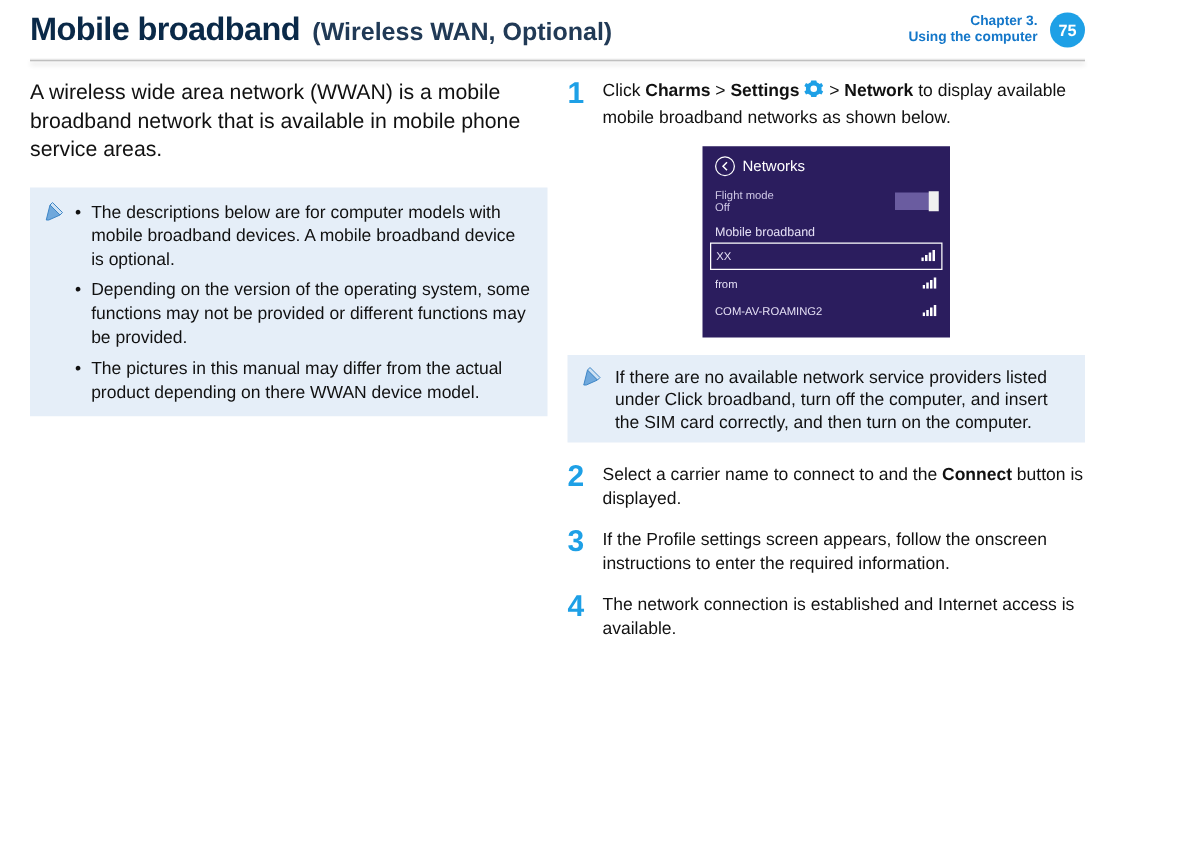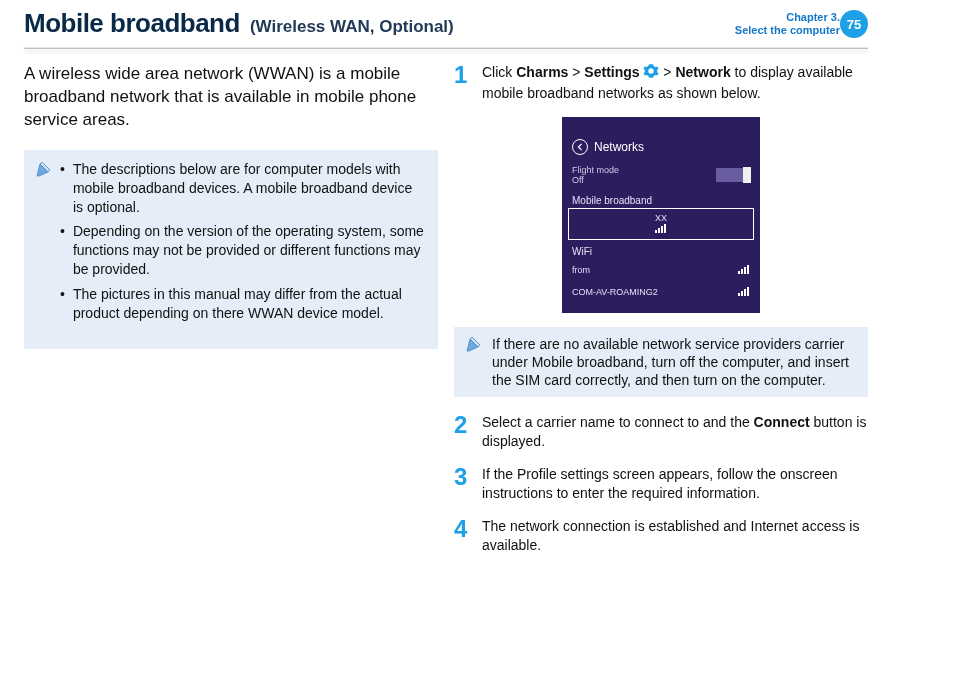--- a/index.html
+++ b/index.html
@@ -8,7 +8,7 @@
   .header { display:flex; align-items:flex-start; justify-content:space-between; padding-top:8px;}
   .title-block { display:flex; align-items:baseline; gap:10px; color:#0a2948; }
   .title-main { font-size:26px; font-weight:700; letter-spacing:-0.5px; }
-  .title-sub { font-size:17px; font-weight:600; color:#213a56; }
+  .title-sub { font-size:20px; font-weight:600; color:#213a56; }
   .chapter-block { display:flex; align-items:center; padding-top:2px;margin-left:16px;}
   .chapter-text { text-align:right; color:#1477c9; font-size:11px; font-weight:700; line-height:1.15;}
   .page-badge { width:28px; height:28px; border-radius:50%; background:#1ea0e6; color:#fff; font-weight:700; font-size:13px; display:flex; align-items:center; justify-content:center; }

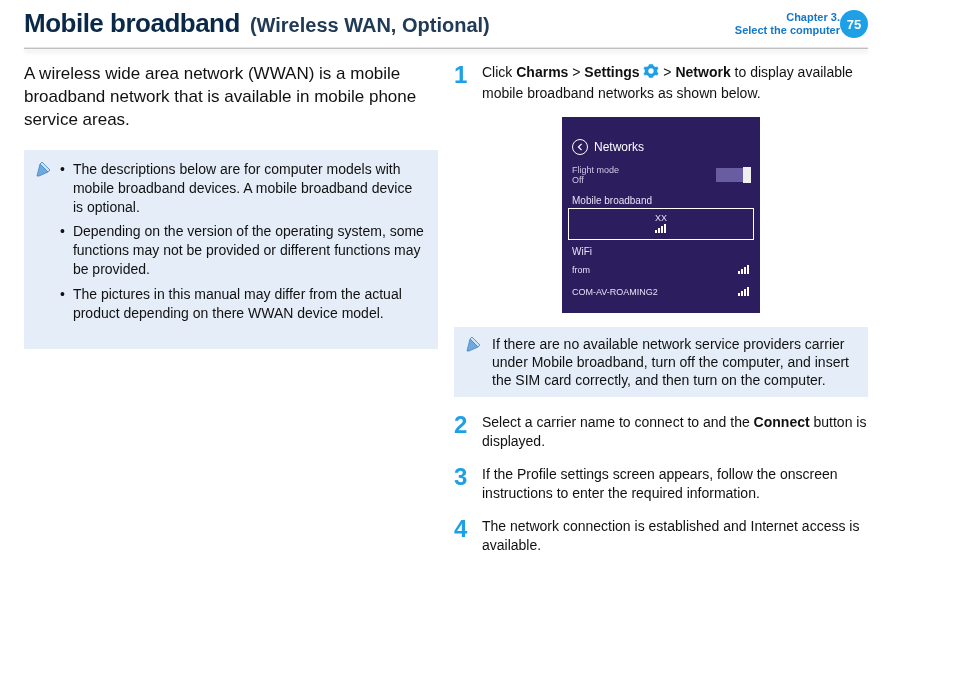--- a/index.html
+++ b/index.html
@@ -9,7 +9,7 @@
   .title-block { display:flex; align-items:baseline; gap:10px; color:#0a2948; }
   .title-main { font-size:26px; font-weight:700; letter-spacing:-0.5px; }
   .title-sub { font-size:20px; font-weight:600; color:#213a56; }
-  .chapter-block { display:flex; align-items:center; padding-top:2px;margin-left:16px;}
+  .chapter-block { display:flex; align-items:center; gap:10px; padding-top:2px;margin-left:16px;}
   .chapter-text { text-align:right; color:#1477c9; font-size:11px; font-weight:700; line-height:1.15;}
   .page-badge { width:28px; height:28px; border-radius:50%; background:#1ea0e6; color:#fff; font-weight:700; font-size:13px; display:flex; align-items:center; justify-content:center; }
   .divider { margin:8px 0 14px 0; height:2px; background:#e6e6e6; border-bottom:1px solid #bfbfbf; box-shadow: 0 3px 4px rgba(0,0,0,0.12);}

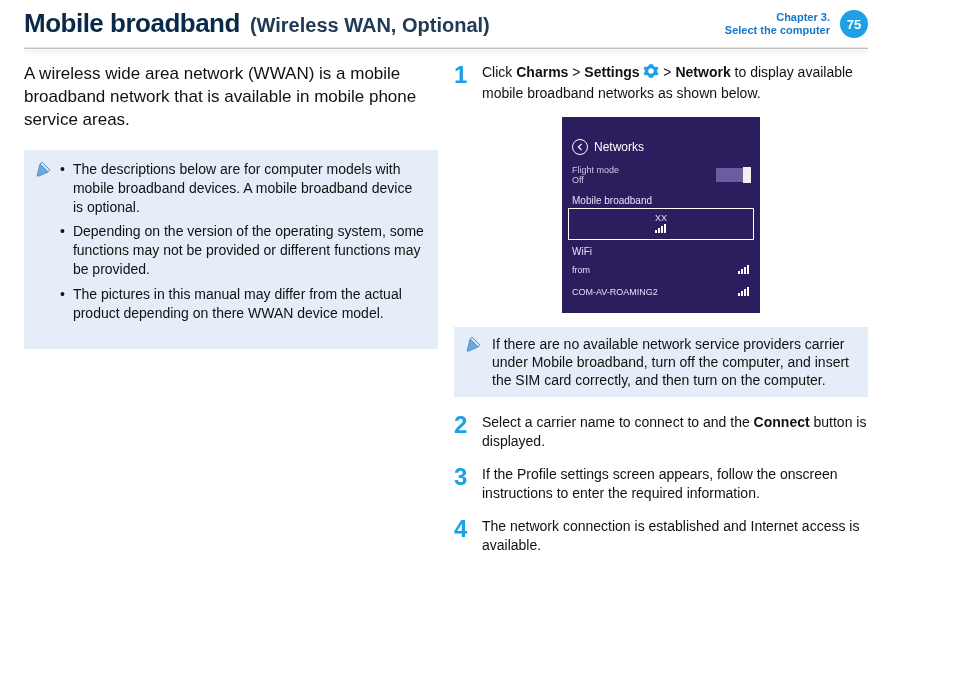--- a/index.html
+++ b/index.html
@@ -54,7 +54,7 @@
   <div class="chapter-block">
     <div class="chapter-text">
       <div>Chapter 3.</div>
-      <div>Select the computer</div>
+      <div>Using the computer</div>
     </div>
     <div class="page-badge">75</div>
   </div>

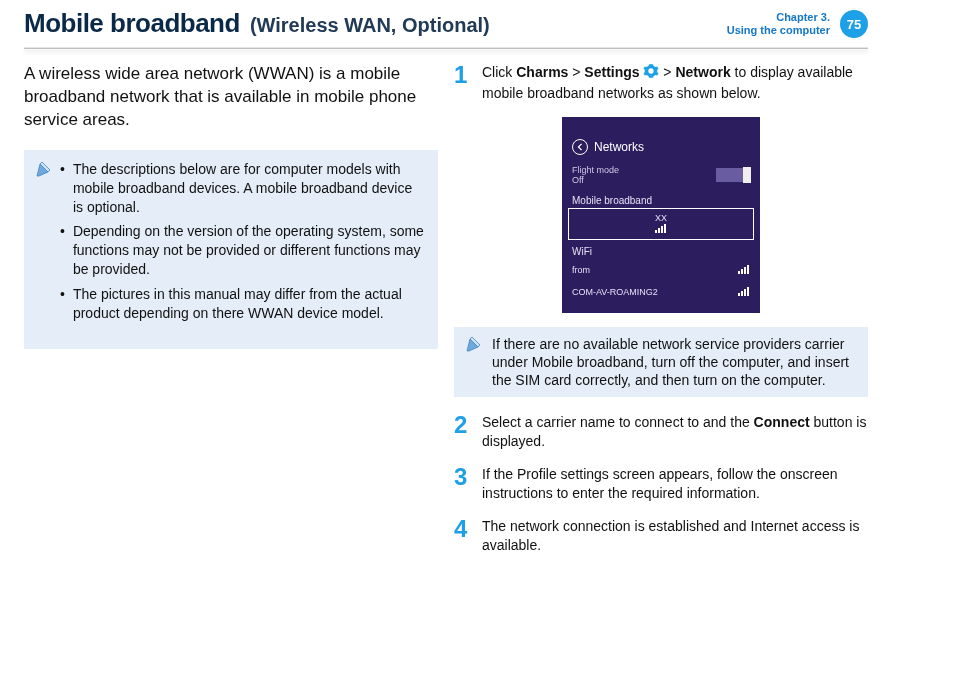--- a/index.html
+++ b/index.html
@@ -29,7 +29,7 @@
   .gear-icon { vertical-align:middle; display:inline-block; }
   
   .networks-wrap { display:flex; justify-content:center; margin: 10px 0 14px 0;}
-  .networks { width:198px; background:#2b1d5e; color:#fff; font-size:10px; padding:22px 0 10px 0;}
+  .networks { width:198px; background:#2b1d5e; color:#fff; font-size:10px; padding:8px 0 10px 0;}
   .nw-header { display:flex; align-items:center; gap:6px; padding:0 10px 6px 10px; font-size:12px;}
   .nw-back { width:16px; height:16px; border:1.5px solid #fff; border-radius:50%; display:flex; align-items:center; justify-content:center; }
   .nw-row { padding:4px 10px; display:flex; justify-content:space-between; align-items:center; font-size:9px; color:#cfc8e6;}

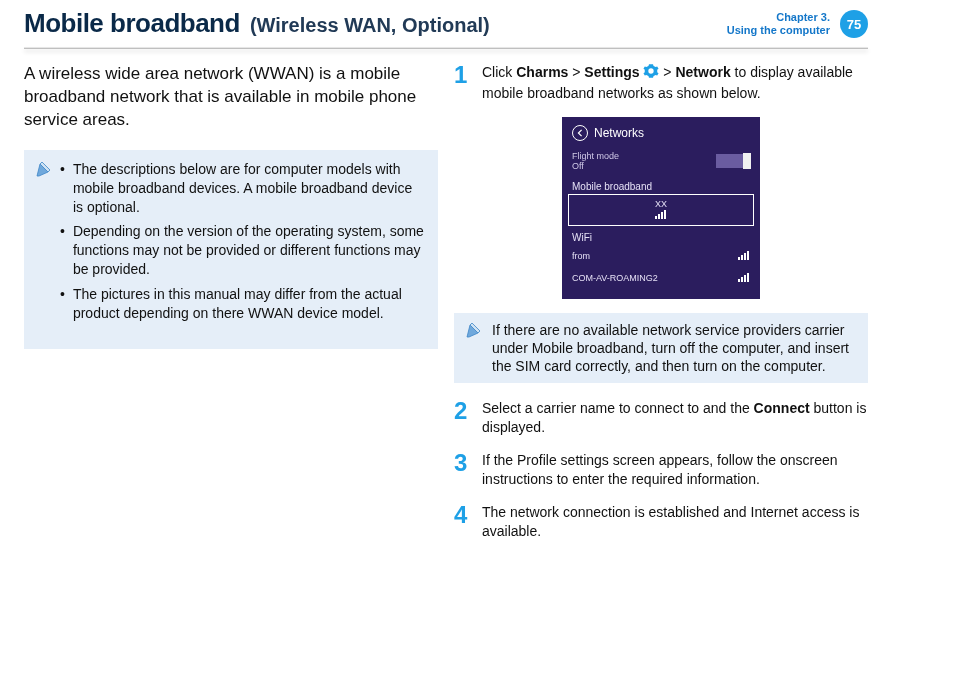--- a/index.html
+++ b/index.html
@@ -16,7 +16,7 @@
   .cols { display:flex; gap:16px; }
   .col { flex:1; min-width:0; }
   .intro { font-size:17px; line-height:1.35; }
-  .note-box { background:#e5eef8; padding:10px 12px 20px 10px; margin-top:18px; }
+  .note-box { background:#e5eef8; padding:10px 12px 4px 10px; margin-top:18px; }
   .note-row { display:flex; align-items:flex-start; gap:6px; }
   .note-icon { flex:0 0 auto; }
   .bullets { list-style:none; font-size:14px; line-height:1.35; }

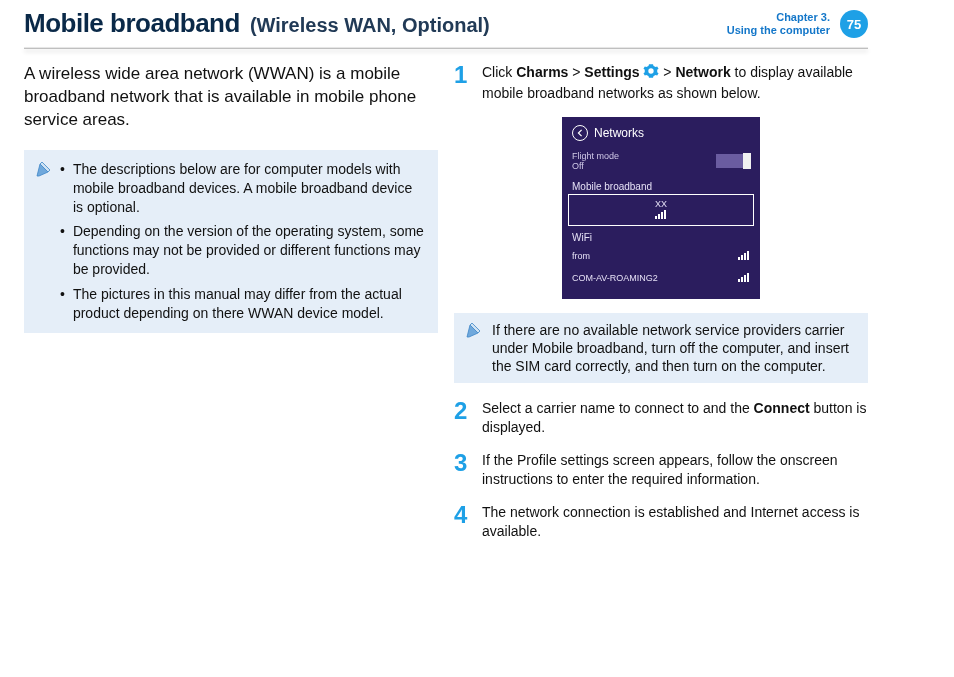--- a/index.html
+++ b/index.html
@@ -37,7 +37,7 @@
   .toggle::after{content:""; position:absolute; right:-1px; top:-1px; width:8px; height:16px; background:#f0f0f0;}
   .nw-section { padding:6px 10px 2px 10px; color:#e5e0f5;}
   .nw-item { padding:5px 10px; display:flex; justify-content:space-between; align-items:center; font-size:9px; color:#e5e0f5;}
-  .nw-item.selected { border:1px solid #fff; margin:0 6px; padding:4px 4px;flex-direction:column;}
+  .nw-item.selected { border:1px solid #fff; margin:0 6px; padding:4px 4px;}
   .signal { display:inline-block;}
   .note2 { background:#e5eef8; padding:8px 10px; margin-bottom:16px; display:flex; gap:8px; align-items:flex-start;}
   .note2-text { font-size:14px; line-height:1.3;}

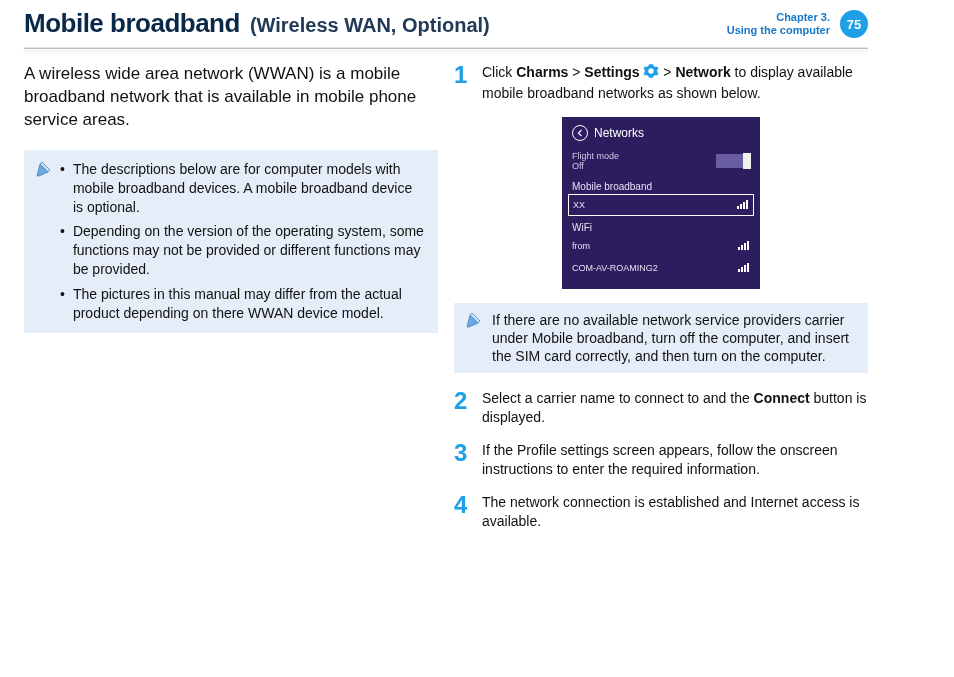--- a/index.html
+++ b/index.html
@@ -128,7 +128,6 @@
                   <rect x="9" y="1" width="2" height="9" fill="#fff"></rect>
                 </svg></span>
         </div>
-        <div class="nw-section">WiFi</div>
         <div class="nw-item">
           <span>from</span>
           <span class="signal"><svg width="12" height="10" viewBox="0 0 12 10">

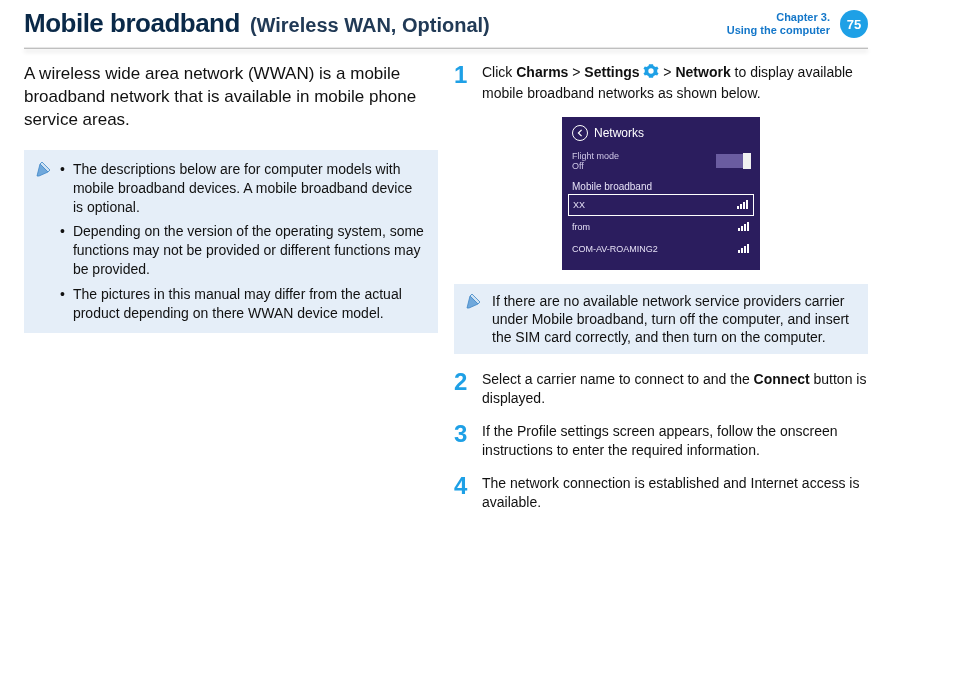--- a/index.html
+++ b/index.html
@@ -156,7 +156,7 @@
               <path d="M6 4 L8 2 L16 10 L14 12 Z" fill="#cfe2f3" stroke="#3d85c6" stroke-width="0.8"></path>
             </svg>
       </span>
-      <div class="note2-text">If there are no available network service providers carrier under Mobile broadband, turn off the computer, and insert the SIM card correctly, and then turn on the computer.</div>
+      <div class="note2-text">If there are no available network service providers listed under Click broadband, turn off the computer, and insert the SIM card correctly, and then turn on the computer.</div>
     </div>
 
     <div class="step">

